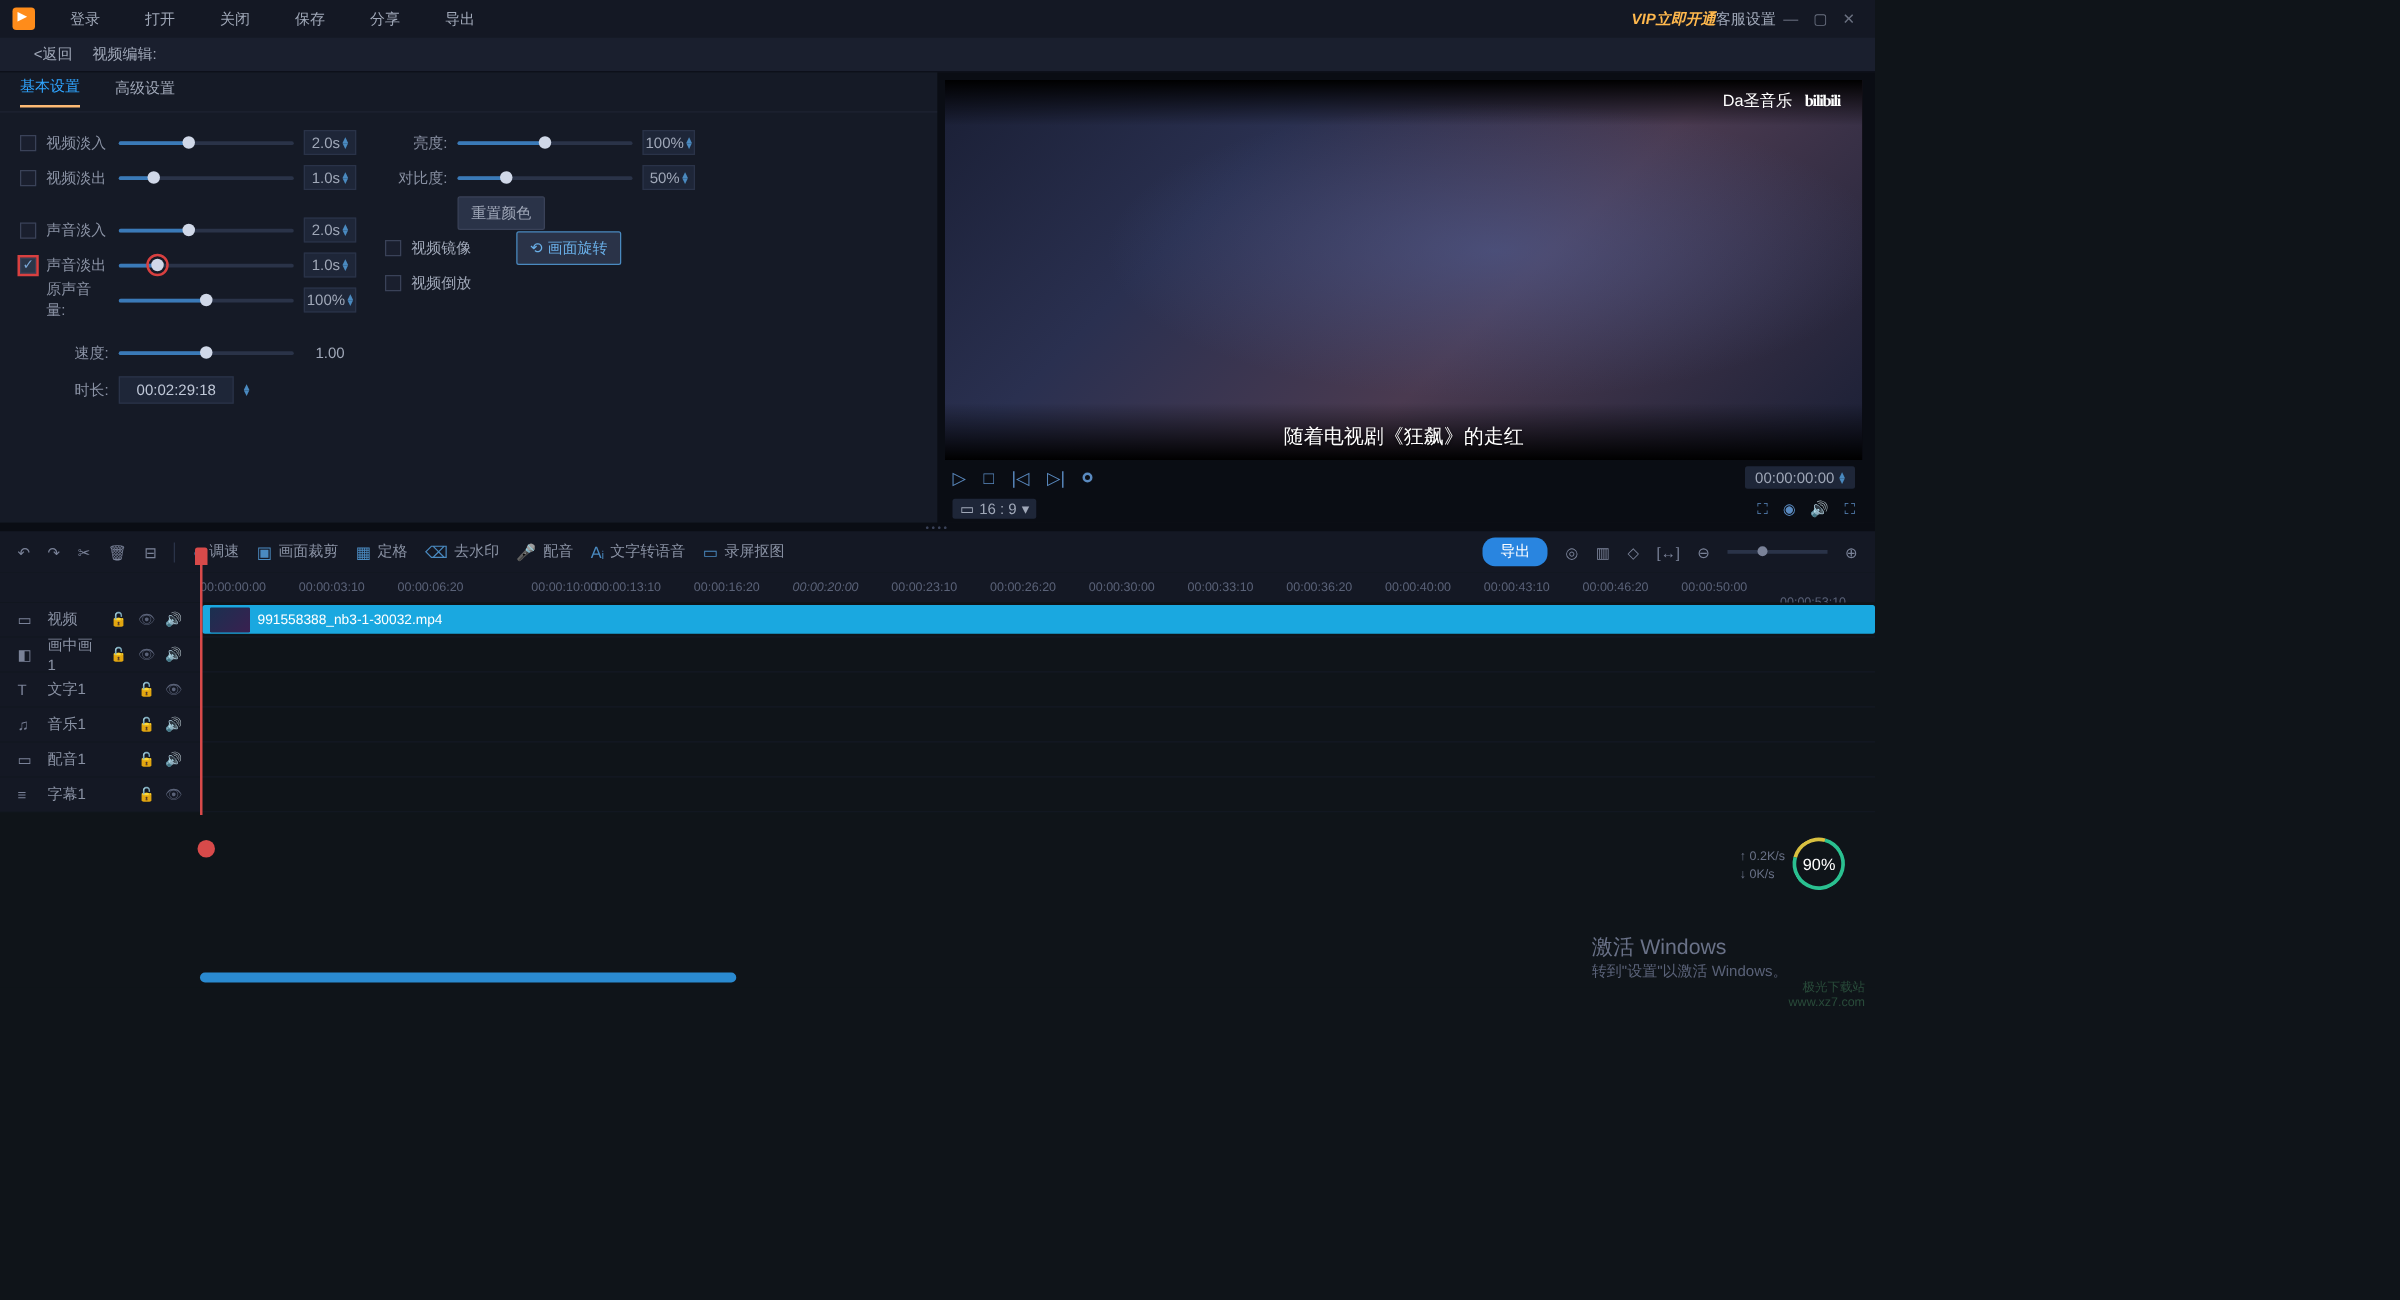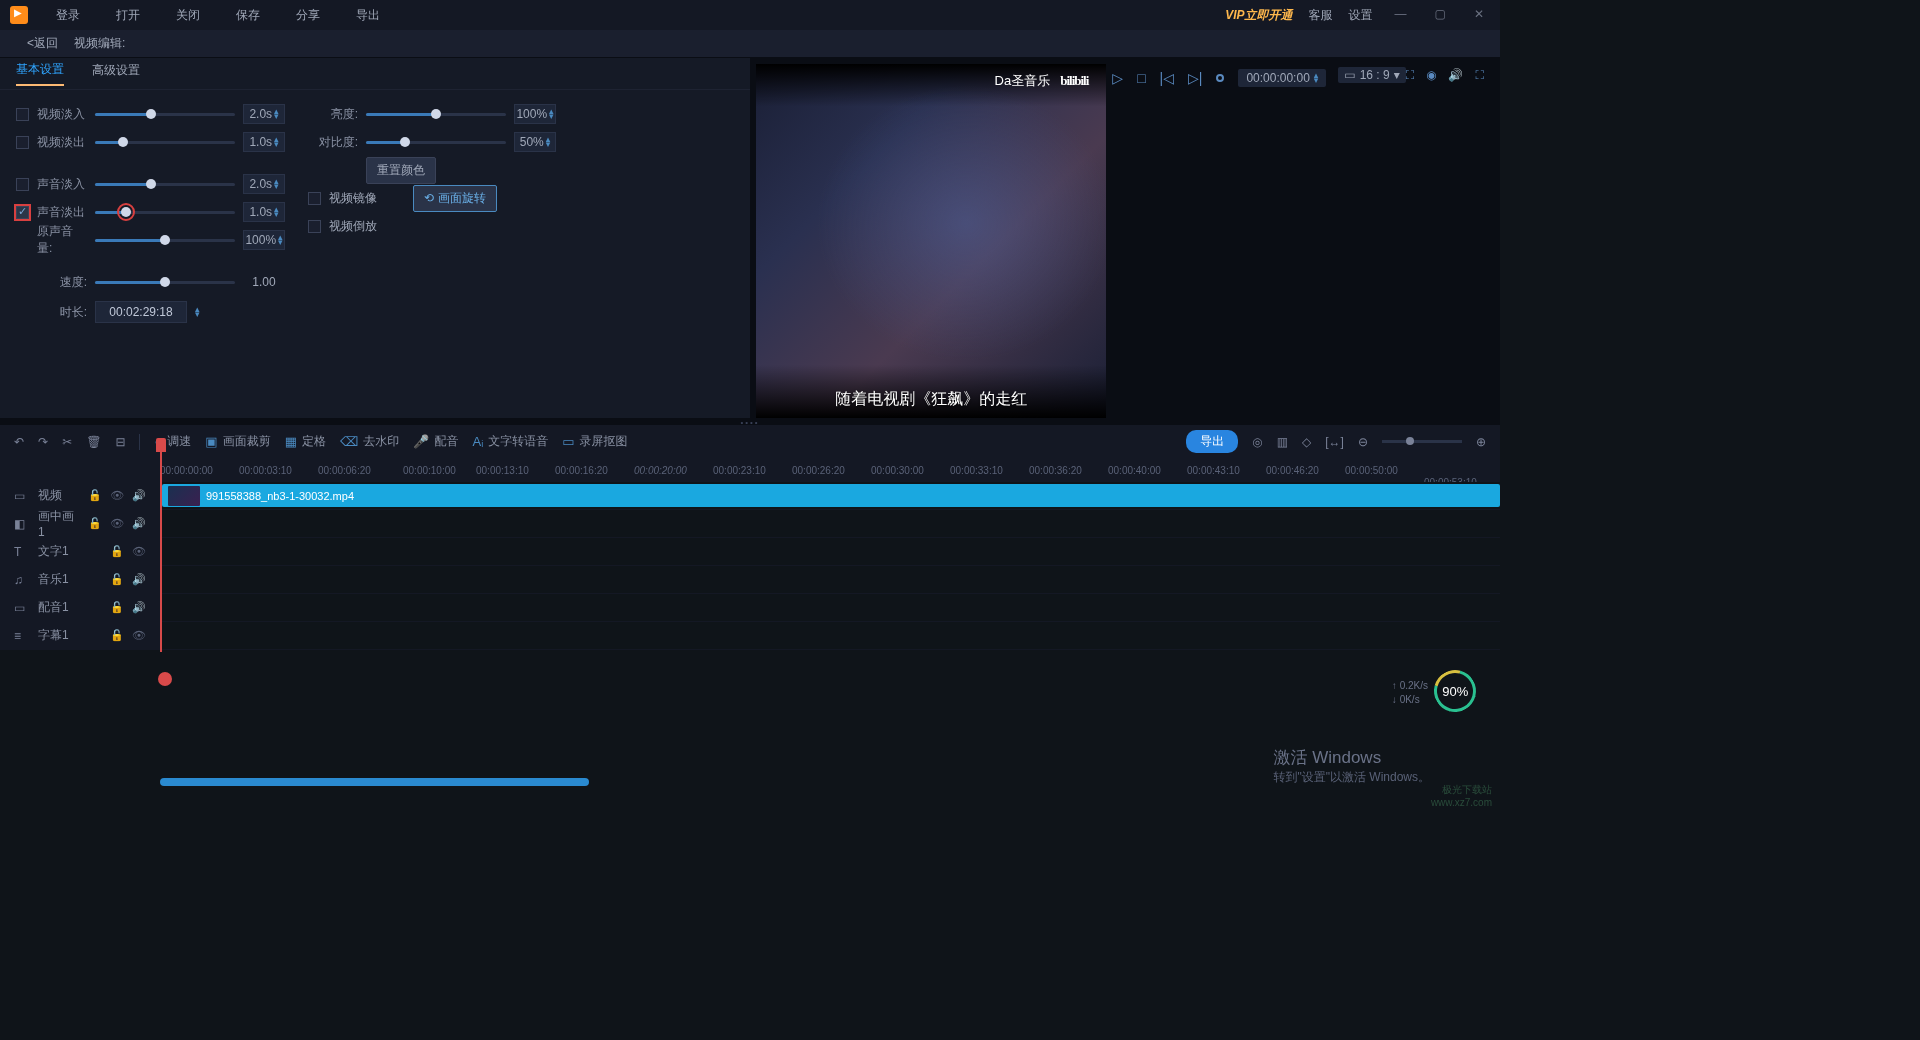--- a/index.html
+++ b/index.html
@@ -10,7 +10,7 @@
 .menubar .logo { width: 18px; height: 18px; background: #ff8c1a; border-radius: 3px; margin-right: 10px; position: relative; }
 .menubar .logo::after { content: '▶'; position: absolute; top: 1px; left: 4px; color: #fff; font-size: 10px; }
 .menubar .menu-item { padding: 0 18px; cursor: pointer; color: #a0a8b8; }
-.menubar .right-tools { margin-left: auto; display: flex; gap: 16px; }
+.menubar .right-tools { margin-left: auto; display: flex; align-items: center; }
 .menubar .vip { color: #ffb84d; font-style: italic; font-weight: bold; }
 .menubar .win-btn { color: #6a7080; padding: 0 6px; cursor: pointer; }
 

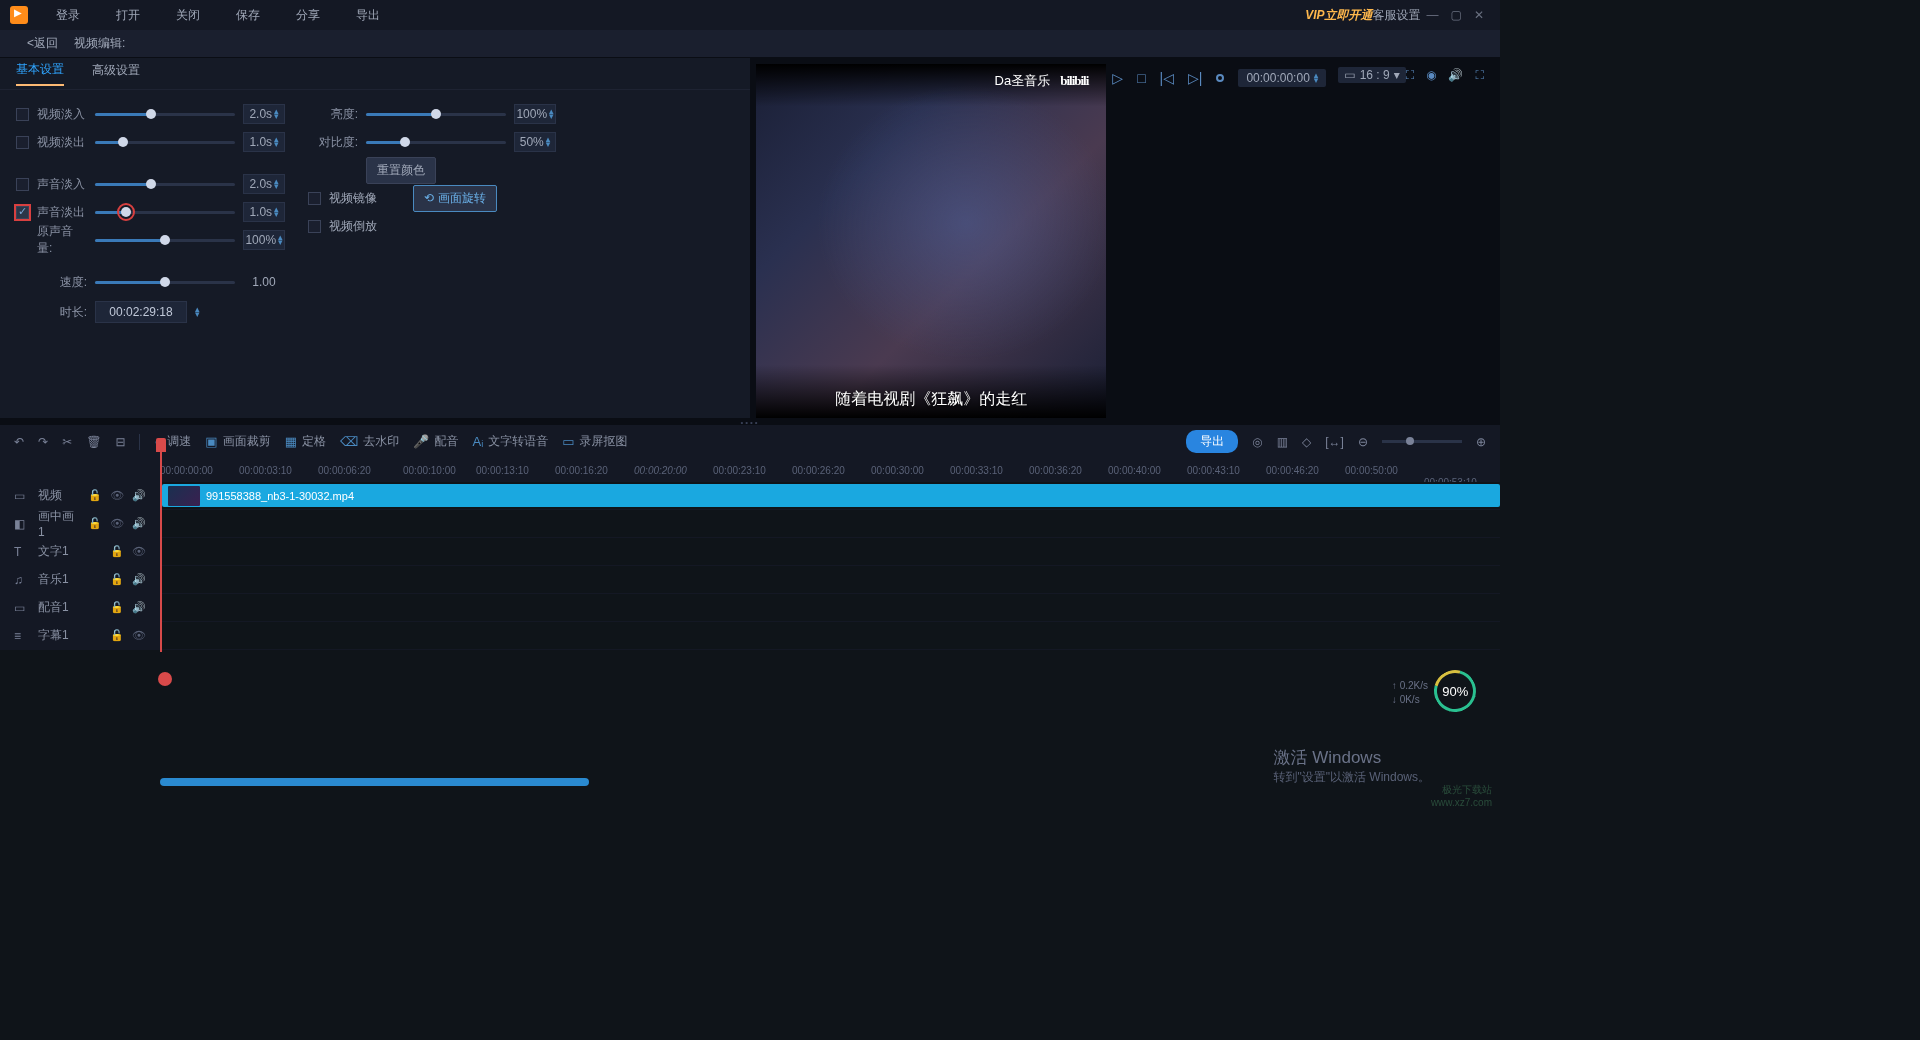--- a/index.html
+++ b/index.html
@@ -45,7 +45,7 @@
 .time-input { width: 92px; height: 22px; background: #1e2638; border: 1px solid #2a3348; color: #c0c8d8; text-align: center; display: flex; align-items: center; justify-content: center; }
 
 
-.preview-side { flex: 1; background: #0a0d14; padding: 6px 10px 0 6px; display: flex; flex-direction: row; }
+.preview-side { flex: 1; background: #0a0d14; padding: 6px 10px 0 6px; display: flex; flex-direction: column; }
 .preview-area { flex: 1; background: #000; position: relative; overflow: hidden; }
 .preview-img { width: 100%; height: 100%; background: linear-gradient(135deg, #1a1f35 0%, #2a3050 30%, #4a3a50 60%, #1a1f35 100%); position: relative; }
 .preview-img::before { content: ''; position: absolute; top: 0; bottom: 0; left: 0; right: 0; background: radial-gradient(ellipse at 60% 45%, rgba(80,100,160,0.5) 0%, transparent 50%), linear-gradient(to bottom, #000 0%, transparent 12%, transparent 85%, #000 100%); }

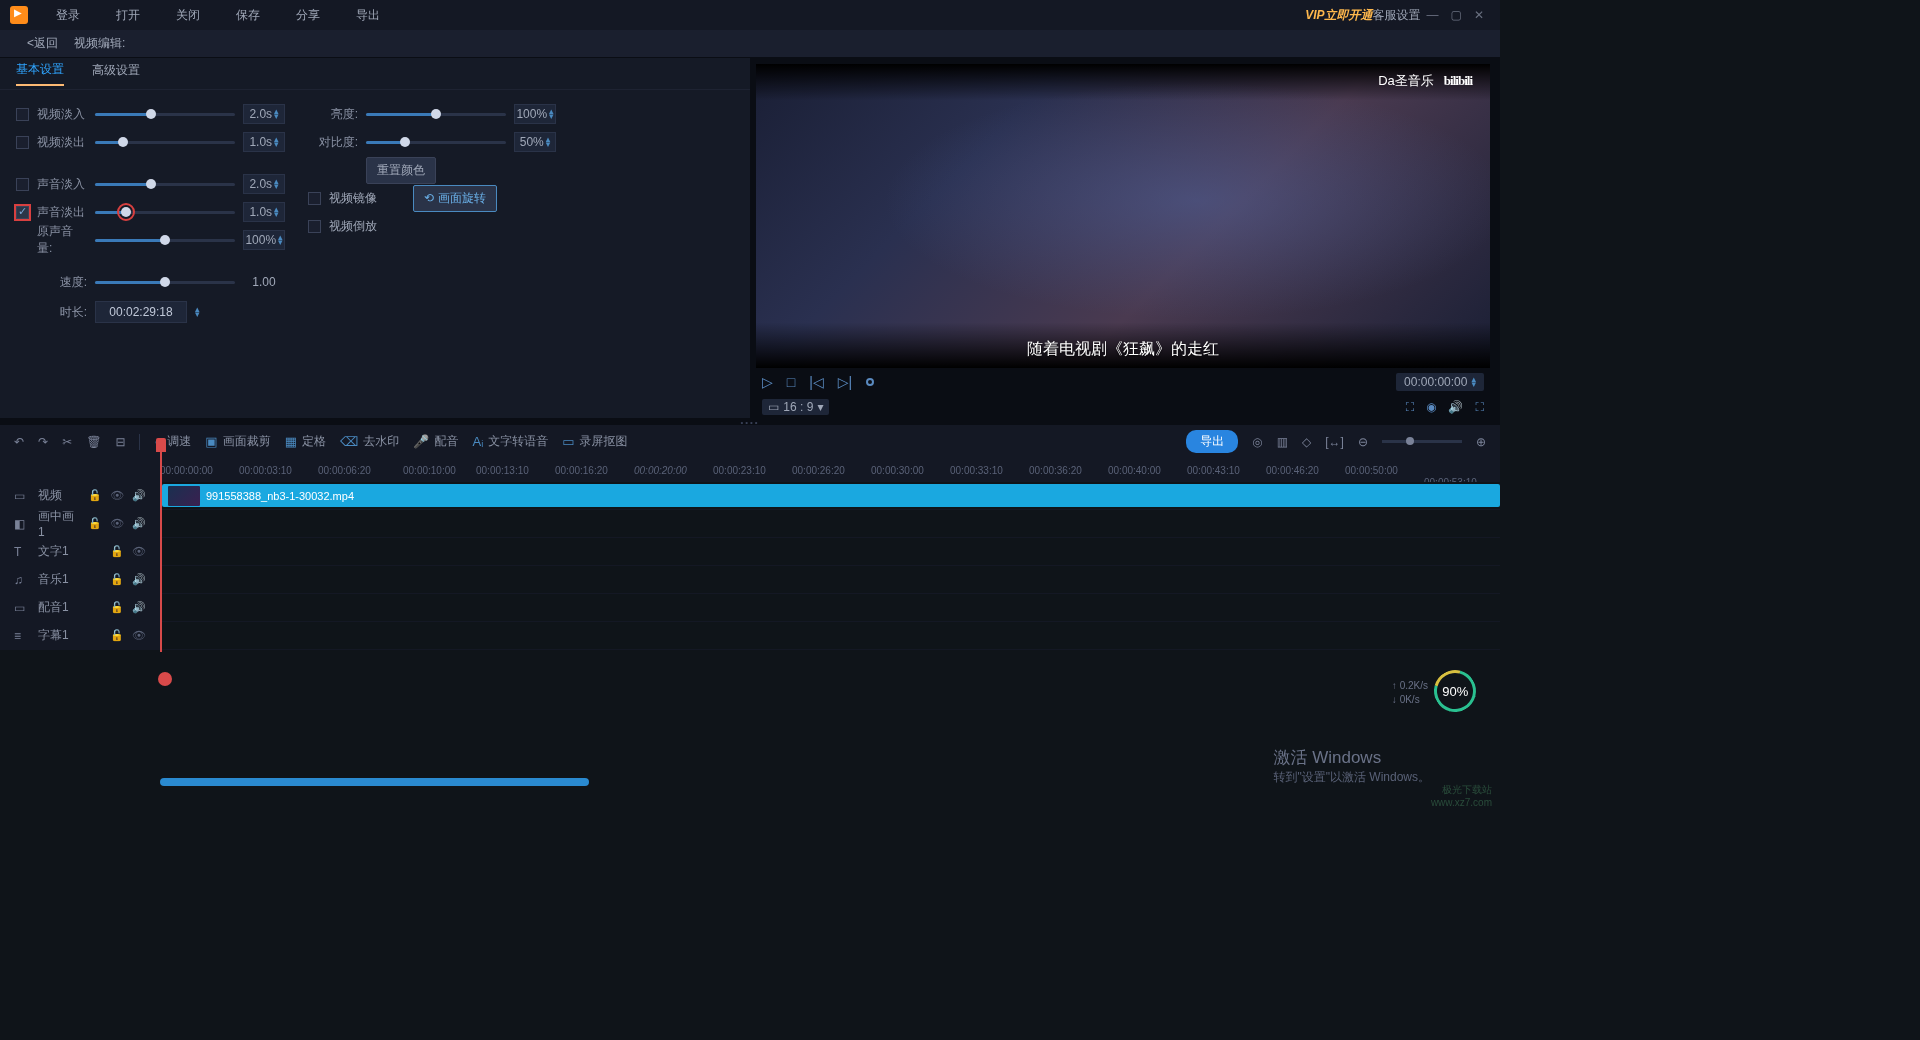--- a/index.html
+++ b/index.html
@@ -365,7 +365,7 @@
     <span class="ruler-mark" style="left: 160px;">00:00:00:00</span>
     <span class="ruler-mark" style="left: 239px;">00:00:03:10</span>
     <span class="ruler-mark" style="left: 318px;">00:00:06:20</span>
-    <span class="ruler-mark" style="left: 375px; padding-left: 28px;">00:00:10:00</span>
+    <span class="ruler-mark" style="left: 397px; padding-left: 28px;">00:00:10:00</span>
     <span class="ruler-mark" style="left: 476px;">00:00:13:10</span>
     <span class="ruler-mark" style="left: 555px;">00:00:16:20</span>
     <span class="ruler-mark" style="left: 634px; font-style: italic;">00:00:20:00</span>

